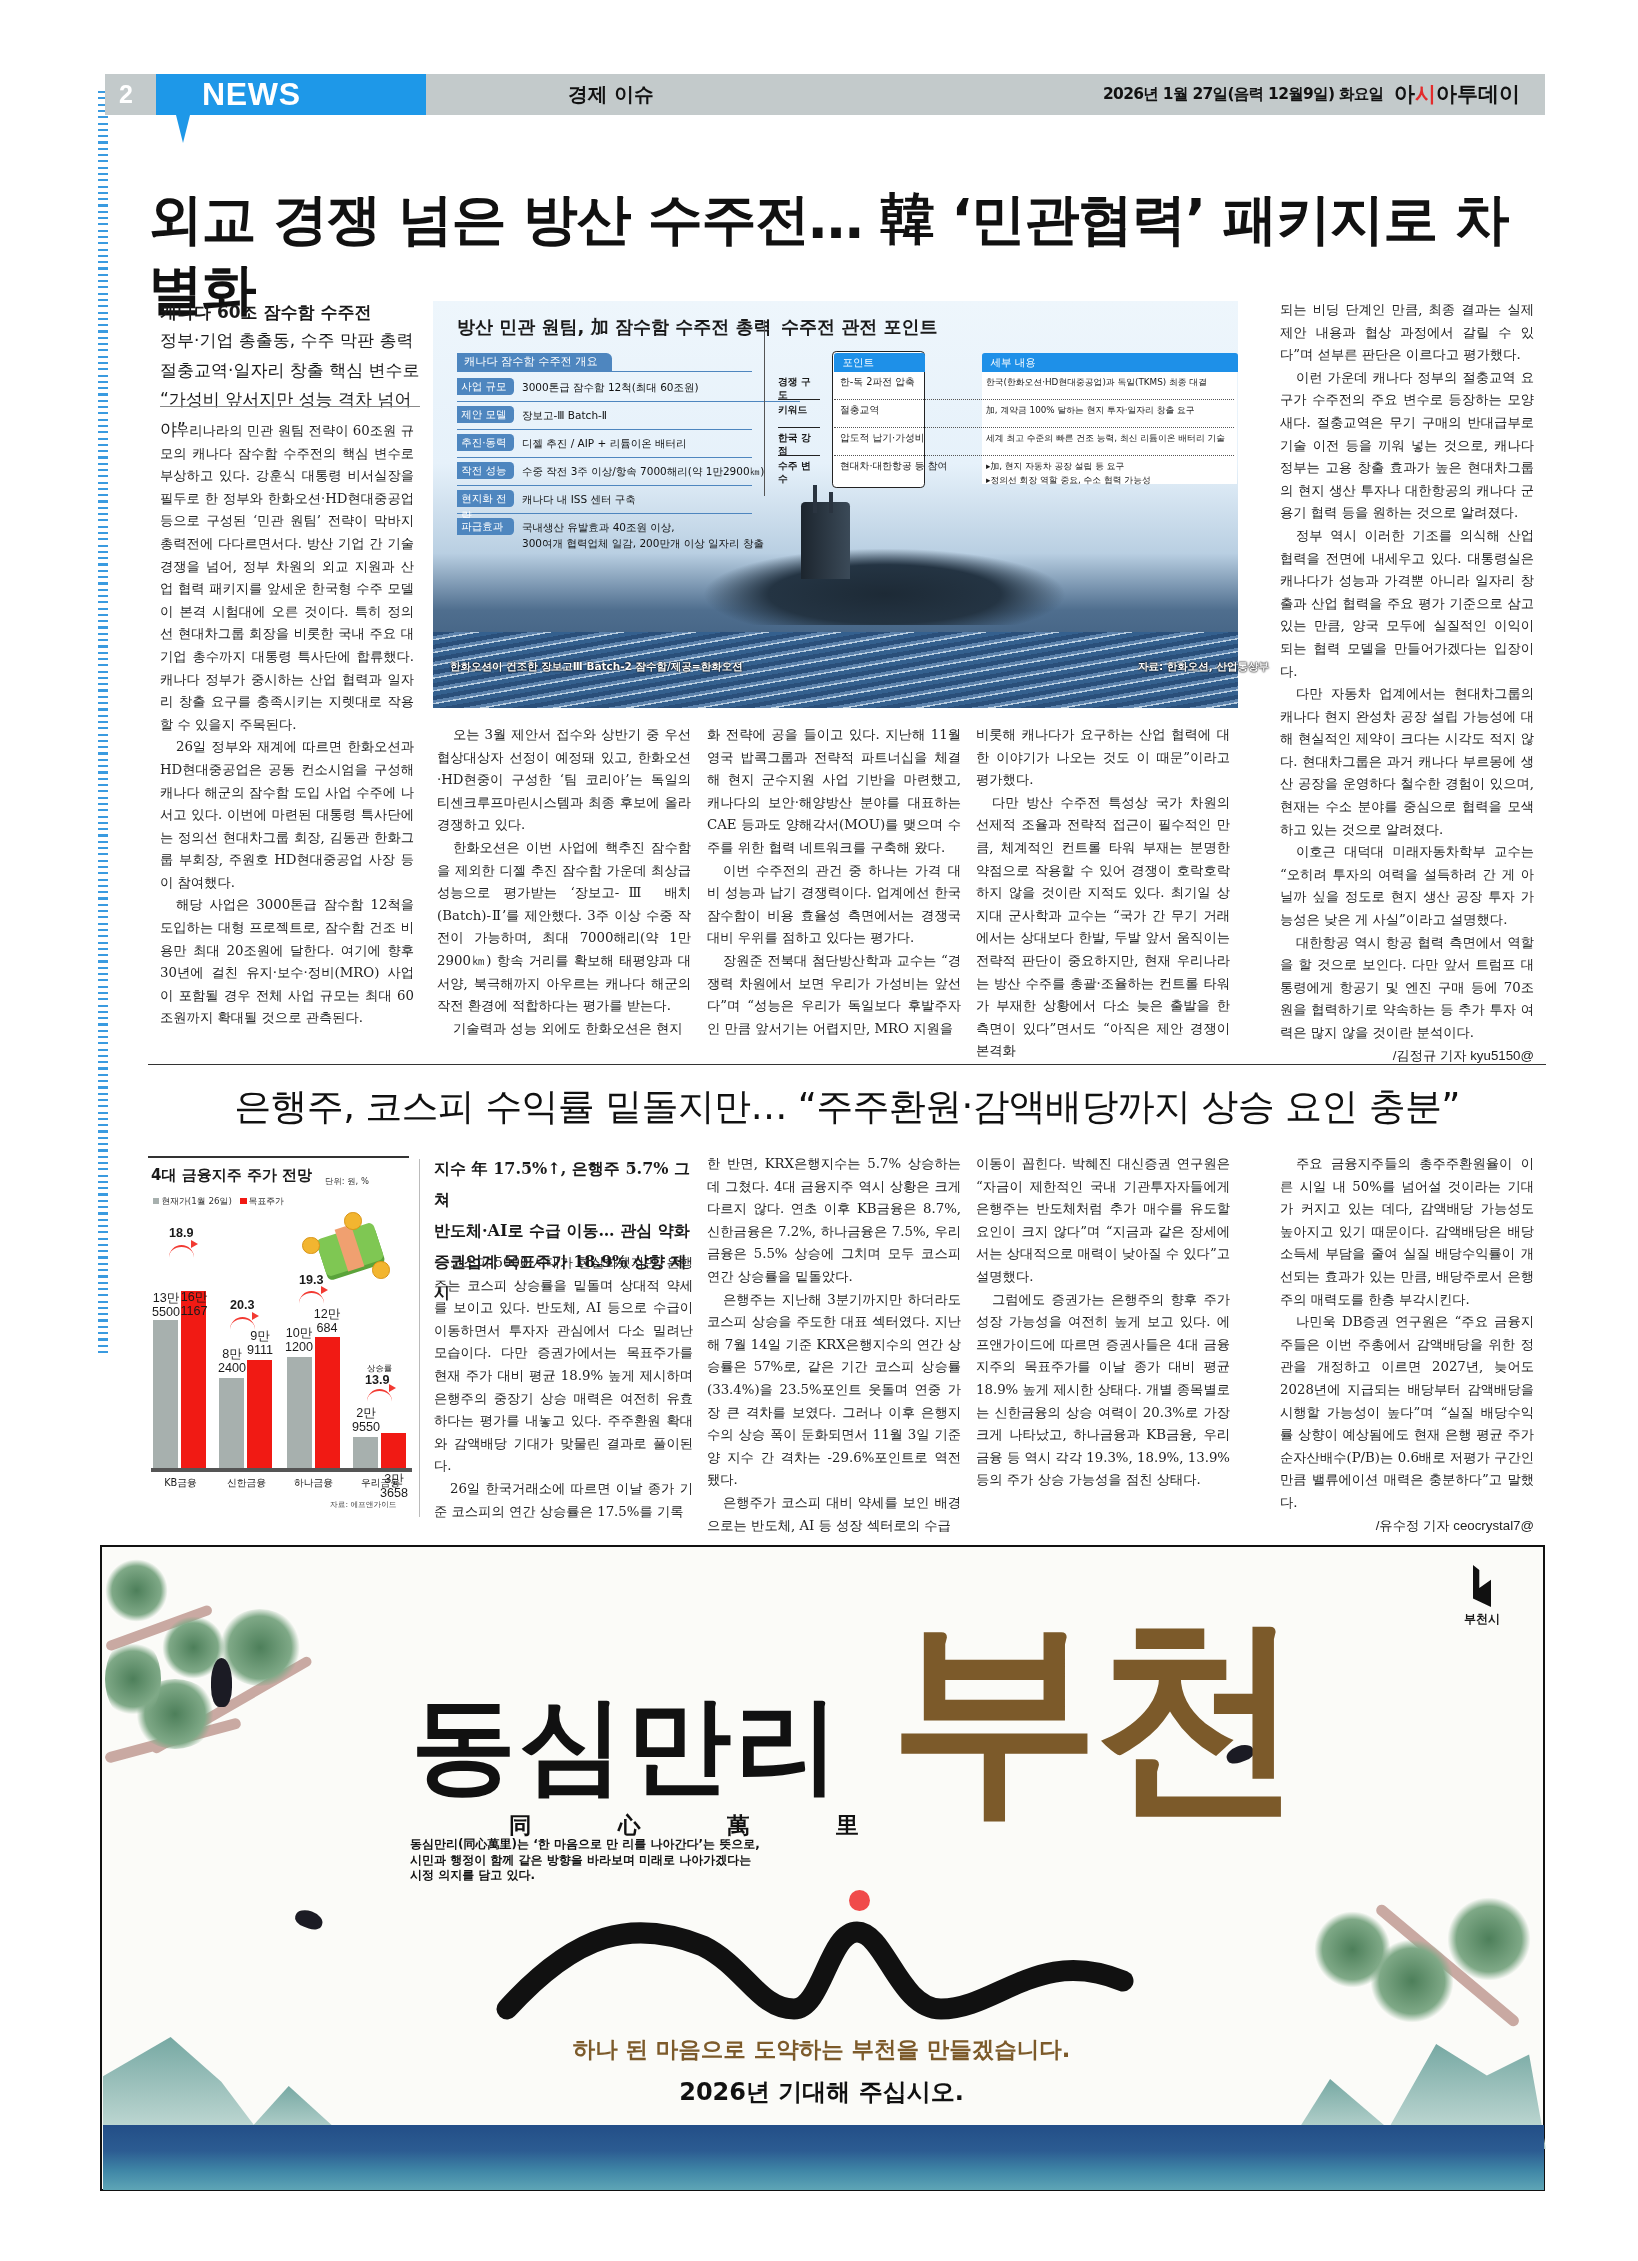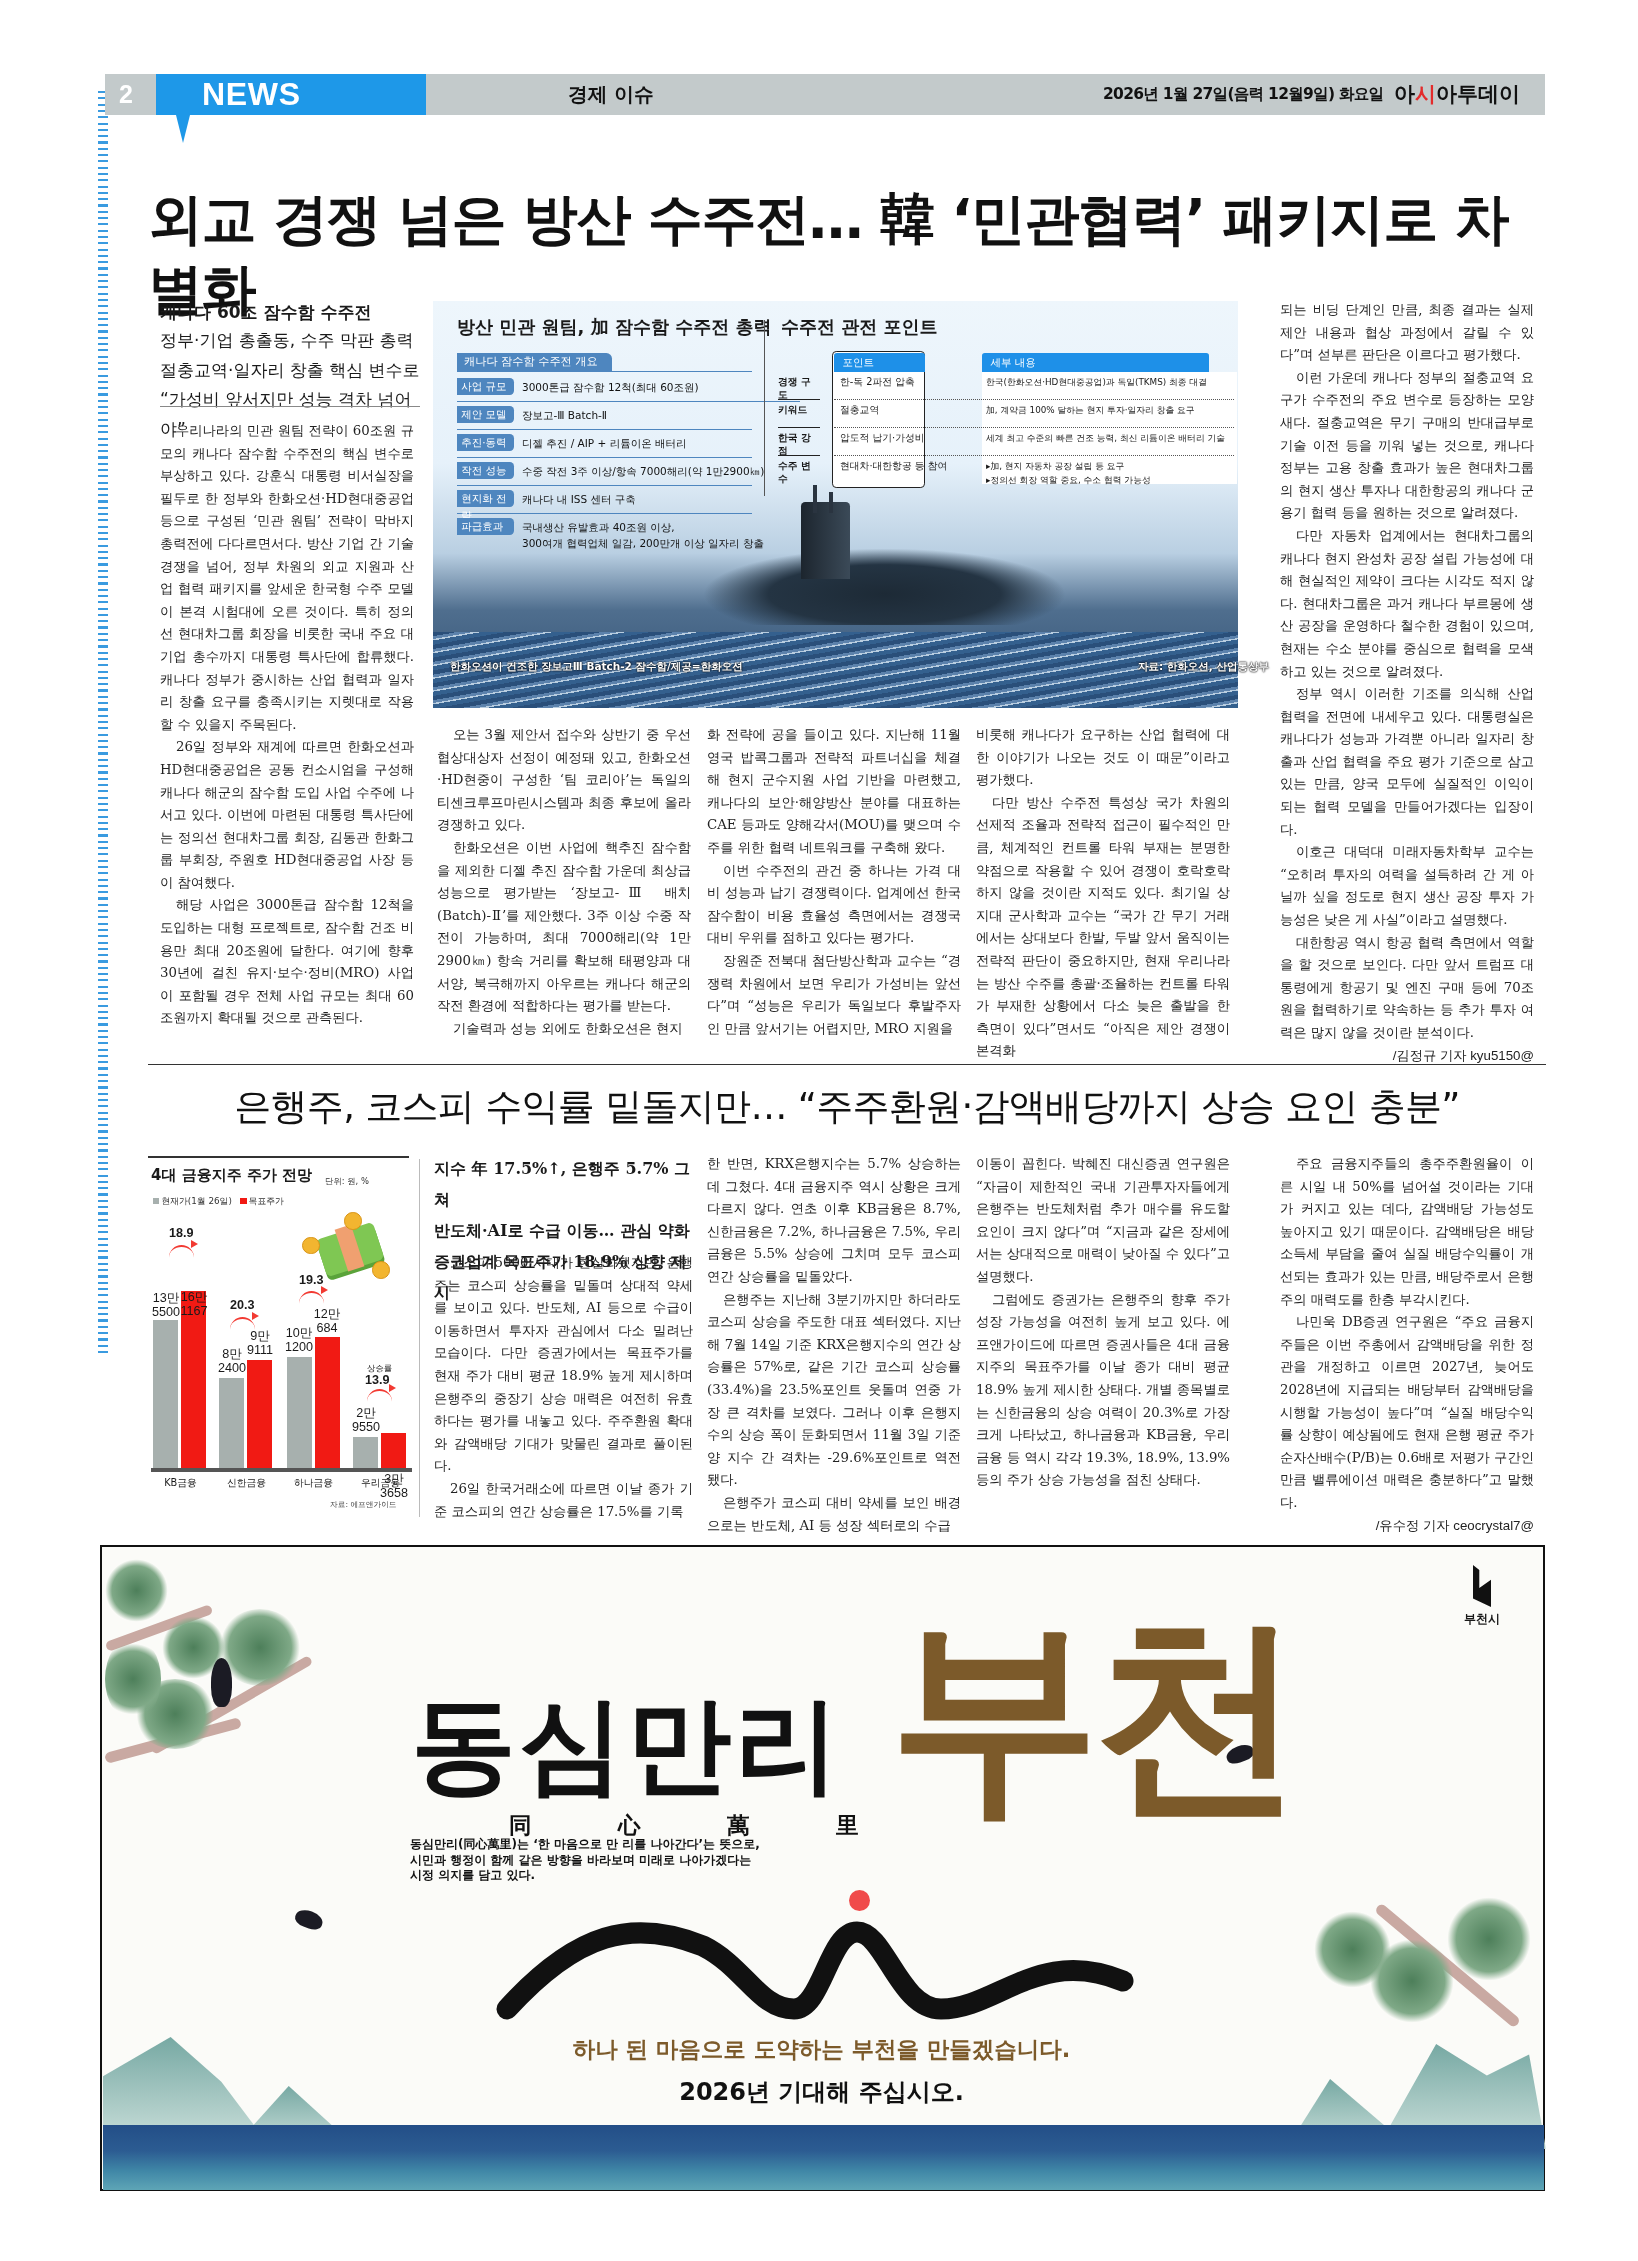--- a/index.html
+++ b/index.html
@@ -56,7 +56,7 @@
   .pts-vr { left:764px; top:320px; width:1.4px; height:176px; background:#555; }
   .pts-box { left:832px; top:351px; width:91px; height:135px; border:1.4px solid #222; border-radius:4.2px; background:#fff; }
   .pts-hdr1 { left:834px; top:353px; width:91px; height:19px; background:#1e90e8; color:#fff; font-size:10.5px; line-height:19px; padding-left:8.4px; box-sizing:border-box; border-radius:2.8px 2.8px 0 0; }
-  .pts-hdr2 { left:982px; top:353px; width:227px; height:19px; background:#1e90e8; color:#fff; font-size:10.5px; line-height:19px; padding-left:8.4px; box-sizing:border-box; border-radius:2.8px 2.8px 0 0; }
+  .pts-hdr2 { left:982px; top:353px; width:256px; height:19px; background:#1e90e8; color:#fff; font-size:10.5px; line-height:19px; padding-left:8.4px; box-sizing:border-box; border-radius:2.8px 2.8px 0 0; }
   .pts-det { left:982px; top:372px; width:255px; height:112px; background:#fff; }
   .prow { position:absolute; left:778px; width:459px; height:28px; }
   .prow .lab { position:absolute; left:0; top:4.2px; width:42px; font-size:9.8px; font-weight:bold; }

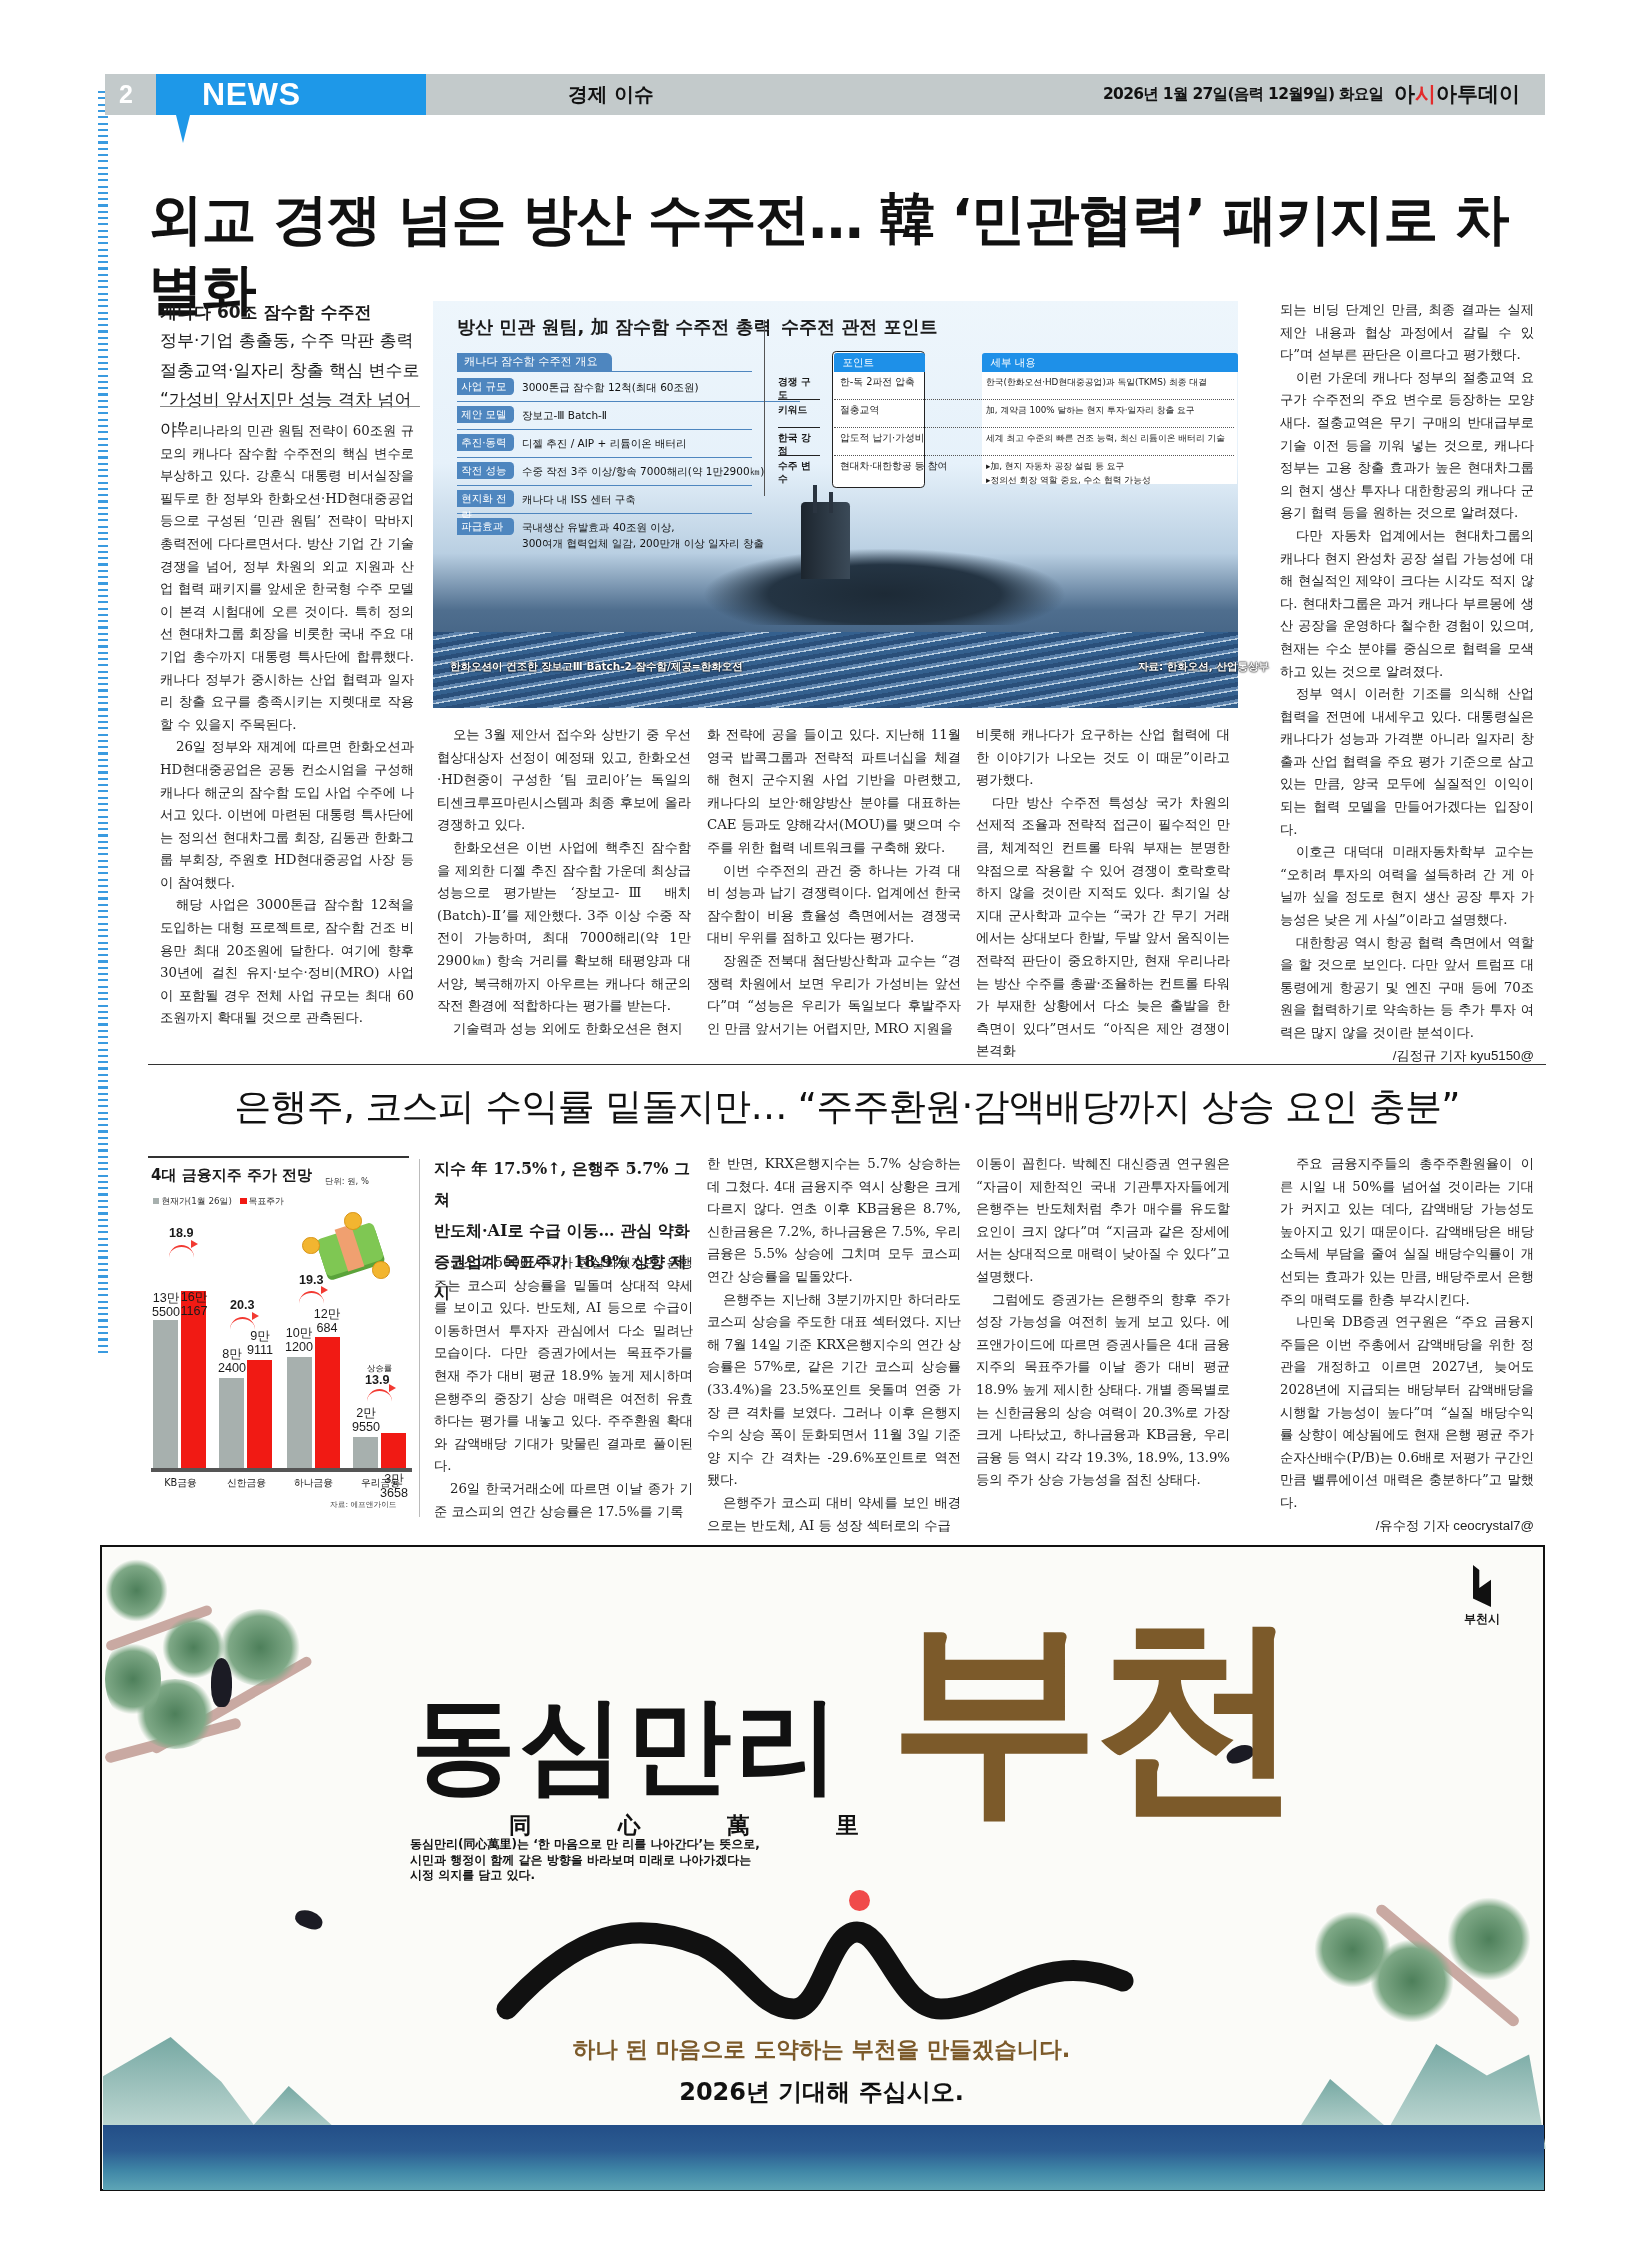--- a/index.html
+++ b/index.html
@@ -245,8 +245,8 @@
 <div class="col" style="left:1280px;top:299px;width:254px;">
   <p class="noind">되는 비딩 단계인 만큼, 최종 결과는 실제 제안 내용과 협상 과정에서 갈릴 수 있다”며 섣부른 판단은 이르다고 평가했다.</p>
   <p>이런 가운데 캐나다 정부의 절충교역 요구가 수주전의 주요 변수로 등장하는 모양새다. 절충교역은 무기 구매의 반대급부로 기술 이전 등을 끼워 넣는 것으로, 캐나다 정부는 고용 창출 효과가 높은 현대차그룹의 현지 생산 투자나 대한항공의 캐나다 군용기 협력 등을 원하는 것으로 알려졌다.</p>
+  <p>정부 역시 이러한 기조를 의식해 산업 협력을 전면에 내세우고 있다. 대통령실은 캐나다가 성능과 가격뿐 아니라 일자리 창출과 산업 협력을 주요 평가 기준으로 삼고 있는 만큼, 양국 모두에 실질적인 이익이 되는 협력 모델을 만들어가겠다는 입장이다.</p>
   <p>다만 자동차 업계에서는 현대차그룹의 캐나다 현지 완성차 공장 설립 가능성에 대해 현실적인 제약이 크다는 시각도 적지 않다. 현대차그룹은 과거 캐나다 부르몽에 생산 공장을 운영하다 철수한 경험이 있으며, 현재는 수소 분야를 중심으로 협력을 모색하고 있는 것으로 알려졌다.</p>
-  <p>정부 역시 이러한 기조를 의식해 산업 협력을 전면에 내세우고 있다. 대통령실은 캐나다가 성능과 가격뿐 아니라 일자리 창출과 산업 협력을 주요 평가 기준으로 삼고 있는 만큼, 양국 모두에 실질적인 이익이 되는 협력 모델을 만들어가겠다는 입장이다.</p>
   <p>이호근 대덕대 미래자동차학부 교수는 “오히려 투자의 여력을 설득하려 간 게 아닐까 싶을 정도로 현지 생산 공장 투자 가능성은 낮은 게 사실”이라고 설명했다.</p>
   <p>대한항공 역시 항공 협력 측면에서 역할을 할 것으로 보인다. 다만 앞서 트럼프 대통령에게 항공기 및 엔진 구매 등에 70조원을 협력하기로 약속하는 등 추가 투자 여력은 많지 않을 것이란 분석이다.</p>
   <div class="byline">/김정규 기자 kyu5150@</div>

